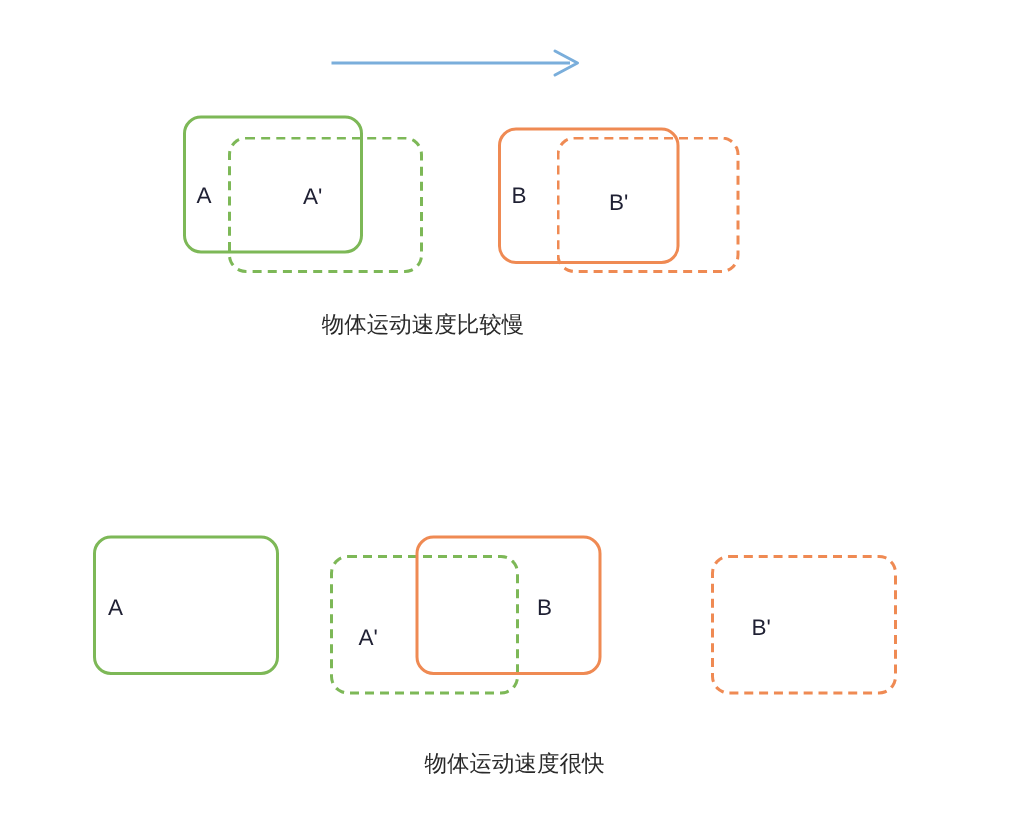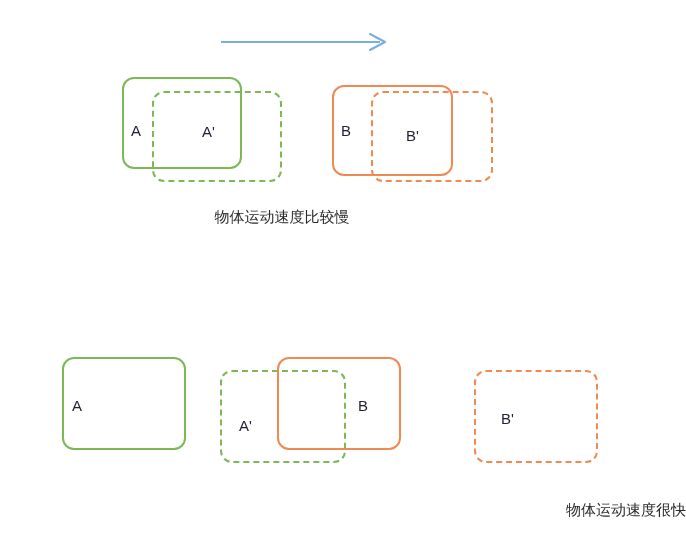--- a/index.html
+++ b/index.html
@@ -87,7 +87,7 @@
   #label-bot-b       { left: 358px; top: 398px; }
   #label-bot-b-prime { left: 501px; top: 411px; }
 
-  #caption-fast { left: 0; top: 502px; width: 686px; text-align: right; }
+  #caption-fast { left: 0; top: 502px; width: 686px; }
 </style>
 </head>
 <body>

